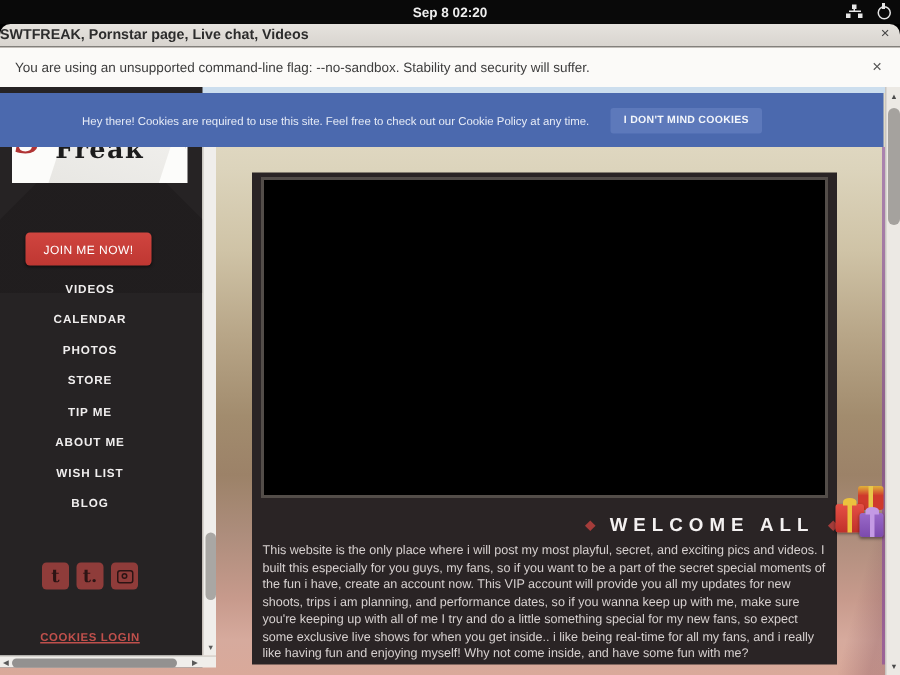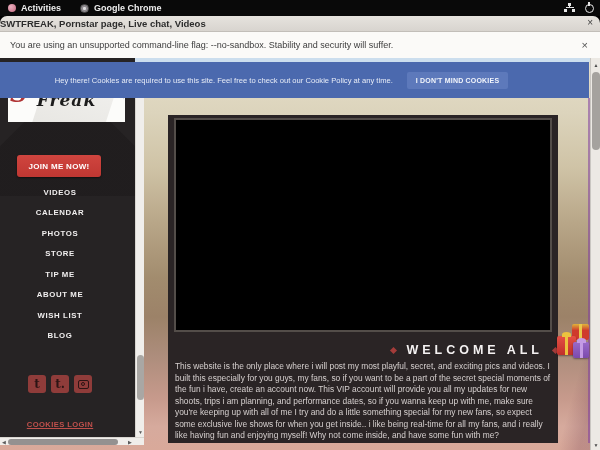--- a/index.html
+++ b/index.html
@@ -138,12 +138,6 @@
 <div class="purple-line"></div>
 
 <div class="topbar">
-  <div class="tb-left">
-    <span class="dot-icon"></span>
-    <span>Activities</span>
-    <span class="chrome-ico"></span>
-    <span>Google Chrome</span>
-  </div>
   <div class="tb-right">
     <span class="net-ico">
         <i></i>

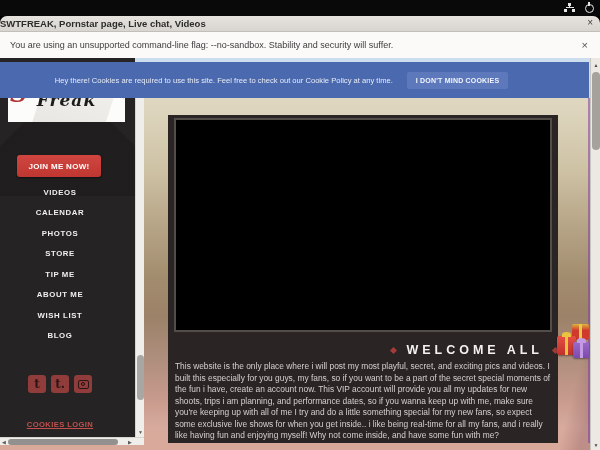--- a/index.html
+++ b/index.html
@@ -138,6 +138,7 @@
 <div class="purple-line"></div>
 
 <div class="topbar">
+  <div class="tb-clock">Sep 8 02:20</div>
   <div class="tb-right">
     <span class="net-ico">
         <i></i>

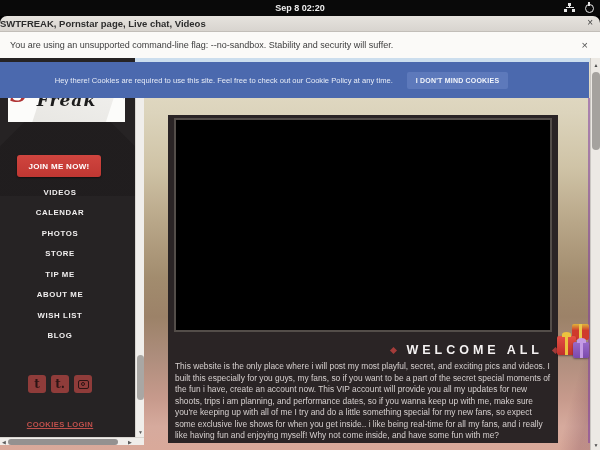--- a/index.html
+++ b/index.html
@@ -67,7 +67,7 @@
   .logo-script-red { position:absolute; left:2px; top:-9px; font-family:"DejaVu Serif", serif;
                      font-style:italic; font-weight:bold; font-size:24px; color:#b03434; }
   .logo-script { position:absolute; left:0; right:0; top:2px; text-align:center; font-family:"DejaVu Serif", serif;
-                 font-style:italic; font-weight:bold; font-size:17px; color:#1c1c1c; letter-spacing:1px; }
+                 font-weight:bold; font-size:17px; color:#1c1c1c; letter-spacing:1px; }
   .logo-flourish { position:absolute; right:2px; top:4px; width:16px; height:10px;
                    border-top:1.5px solid #222; border-radius:0 10px 0 0; transform:rotate(-18deg); }
   .join-btn { position:absolute; left:17px; top:97px; width:84px; height:22px;

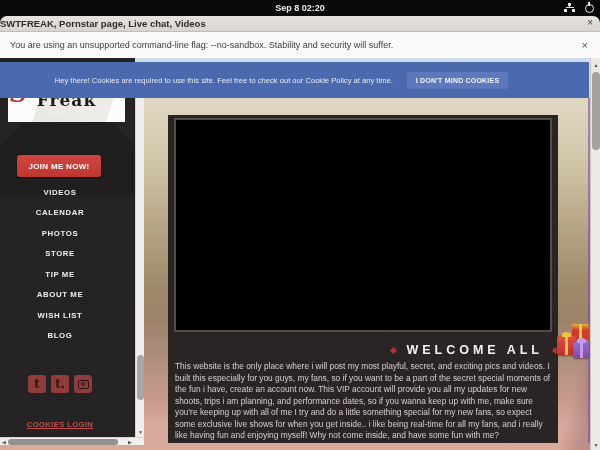--- a/index.html
+++ b/index.html
@@ -72,7 +72,7 @@
                    border-top:1.5px solid #222; border-radius:0 10px 0 0; transform:rotate(-18deg); }
   .join-btn { position:absolute; left:17px; top:97px; width:84px; height:22px;
               background:linear-gradient(#d0453f,#bf3732); border:none; border-radius:3px;
-              color:#fff; font-size:8px; font-weight:bold; letter-spacing:.3px;
+              color:#fff; font-size:8px; font-weight:normal; letter-spacing:.3px;
               font-family:"Liberation Sans", sans-serif; cursor:pointer; box-shadow:0 1px 2px rgba(0,0,0,.5); }
   .menu { position:absolute; left:0; top:124px; width:120px; }
   .menu-item { height:20.5px; display:flex; align-items:center; justify-content:center;

